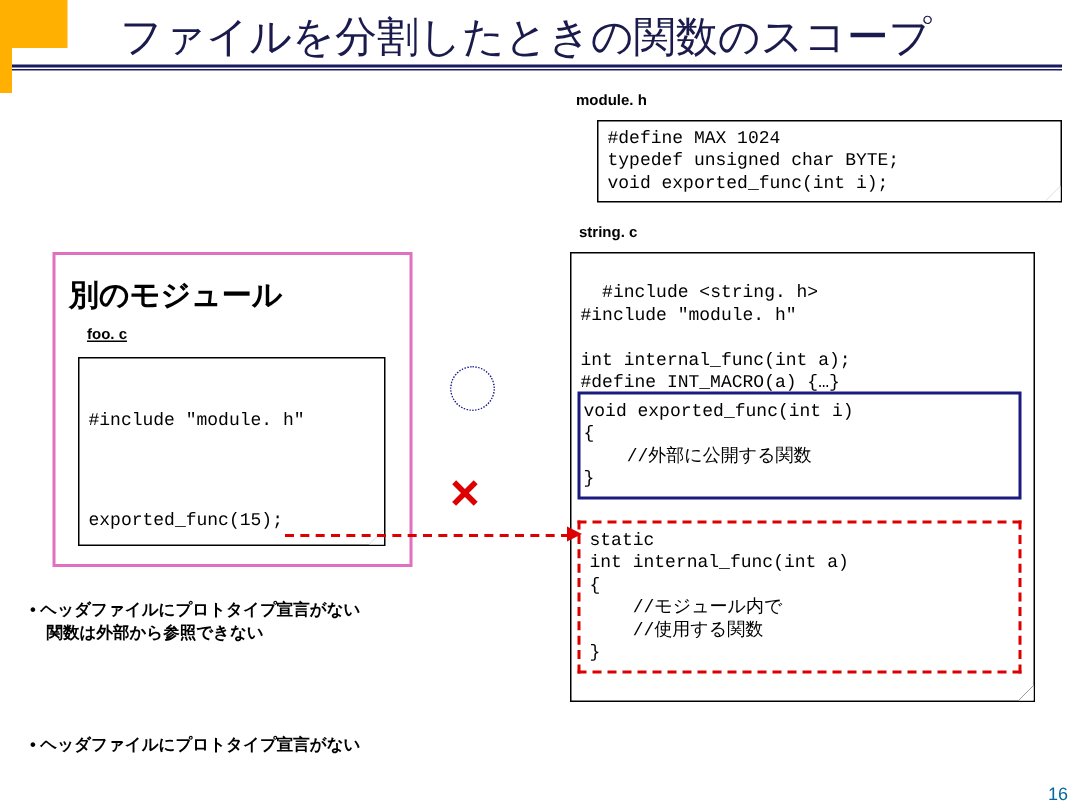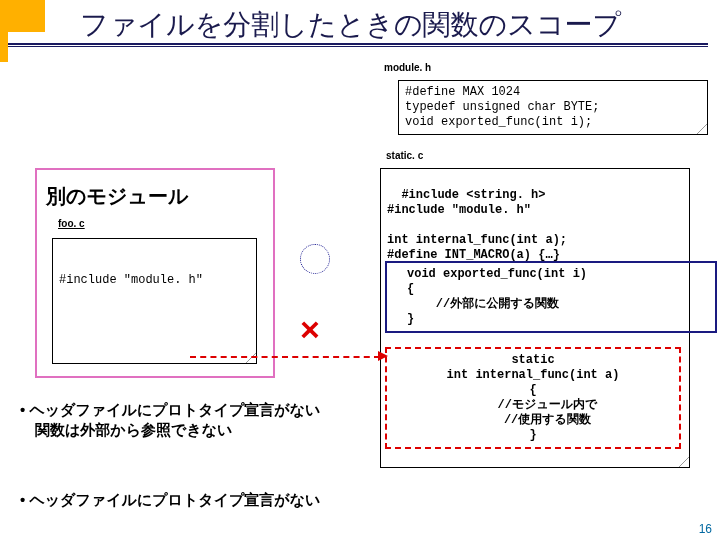--- a/index.html
+++ b/index.html
@@ -147,7 +147,7 @@
 typedef unsigned char BYTE;
 void exported_func(int i);</div>
 
-<div class="caption module-c-cap">static. c</div>
+<div class="caption module-c-cap">string. c</div>
 <div class="code-box fold-corner module-c-box">
   <span>#include &lt;string. h&gt;
 #include "module. h"

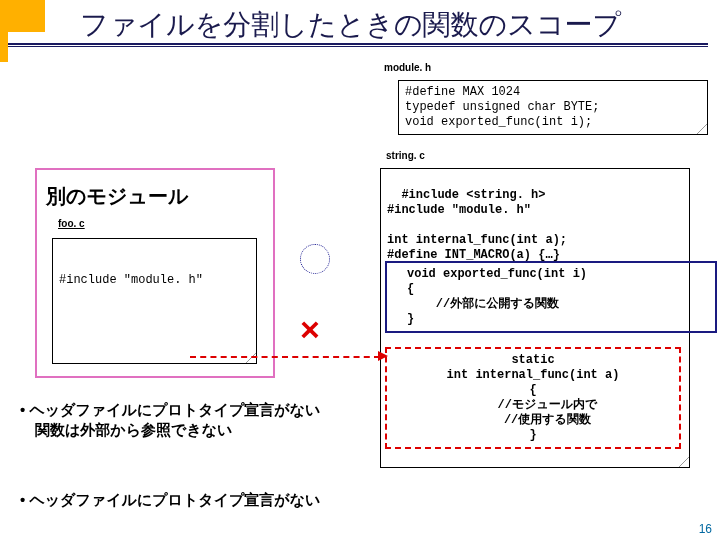--- a/index.html
+++ b/index.html
@@ -74,7 +74,7 @@
   }
   .module-c-cap { position:absolute; left:386px; top:150px; }
   .module-c-box {
-    position:absolute; left:380px; top:168px; width:310px; height:300px;font-weight:bold;
+    position:absolute; left:380px; top:168px; width:310px; height:300px;
   }
   .inner-exported {
     position:absolute; left:4px; top:92px; width:332px;

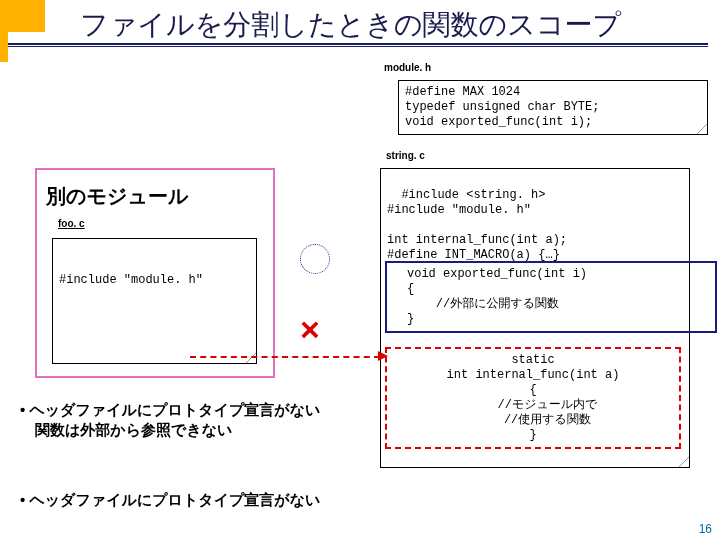--- a/index.html
+++ b/index.html
@@ -77,8 +77,8 @@
     position:absolute; left:380px; top:168px; width:310px; height:300px;
   }
   .inner-exported {
-    position:absolute; left:4px; top:92px; width:332px;
-    border:2px solid #1a1a80; padding:4px 20px;
+    position:absolute; left:4px; top:92px; width:296px;
+    border:2px solid #1a1a80; padding:4px 2px;
     font-family:"Courier New",monospace; font-size:12px; line-height:1.25;
     white-space:pre;
   }

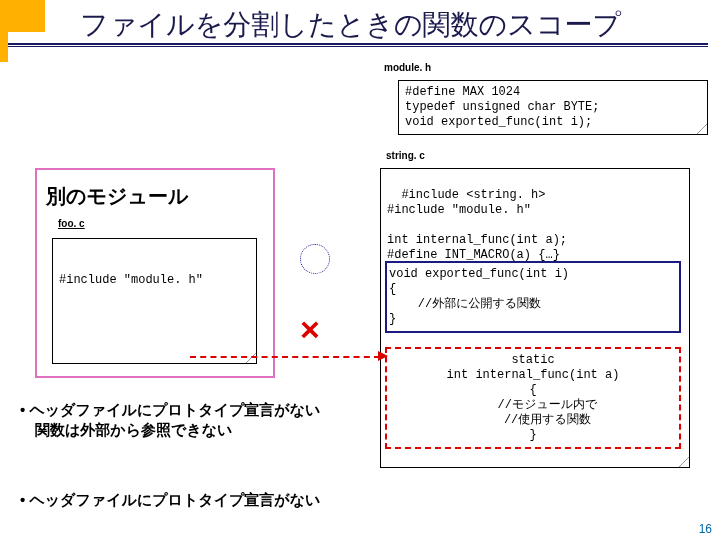--- a/index.html
+++ b/index.html
@@ -172,6 +172,7 @@
 <div class="caption foo-cap">foo. c</div>
 <div class="code-box fold-corner foo-box">
   <div style="margin-bottom:22px;">#include "module. h"</div>
+  <div style="margin-bottom:22px;">exported_func(15);</div>
 </div>
 
 <div class="circle-mark"></div>

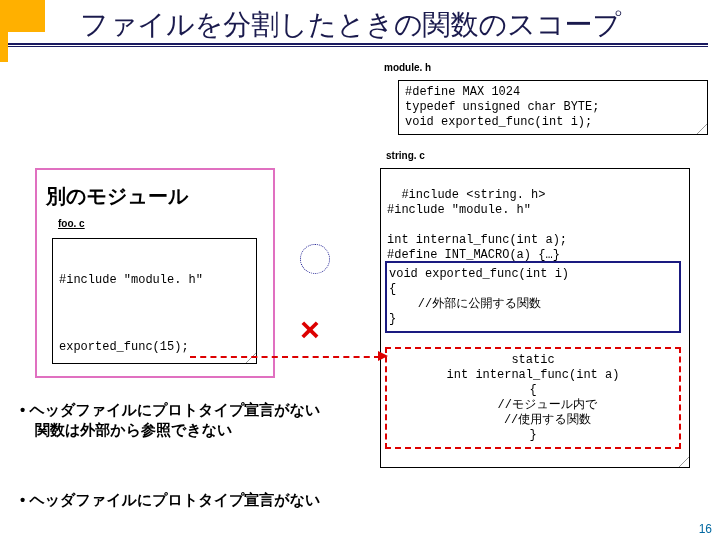--- a/index.html
+++ b/index.html
@@ -87,7 +87,6 @@
     border:2px dashed #d00; padding:4px 6px;
     font-family:"Courier New",monospace; font-size:12px; line-height:1.25;
     white-space:pre;
-    text-align:center;
   }
   .other-module-box {
     position:absolute; left:35px; top:168px; width:240px; height:210px;

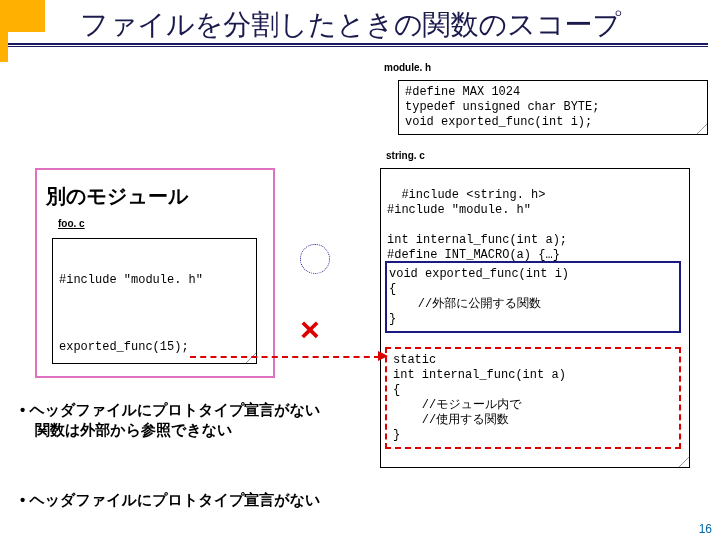--- a/index.html
+++ b/index.html
@@ -124,7 +124,7 @@
   }
   .bullet {
     position:absolute;
-    font-size:15px;
+    font-size:11px;
     font-weight:bold;
     color:#000;
     line-height:1.35;

